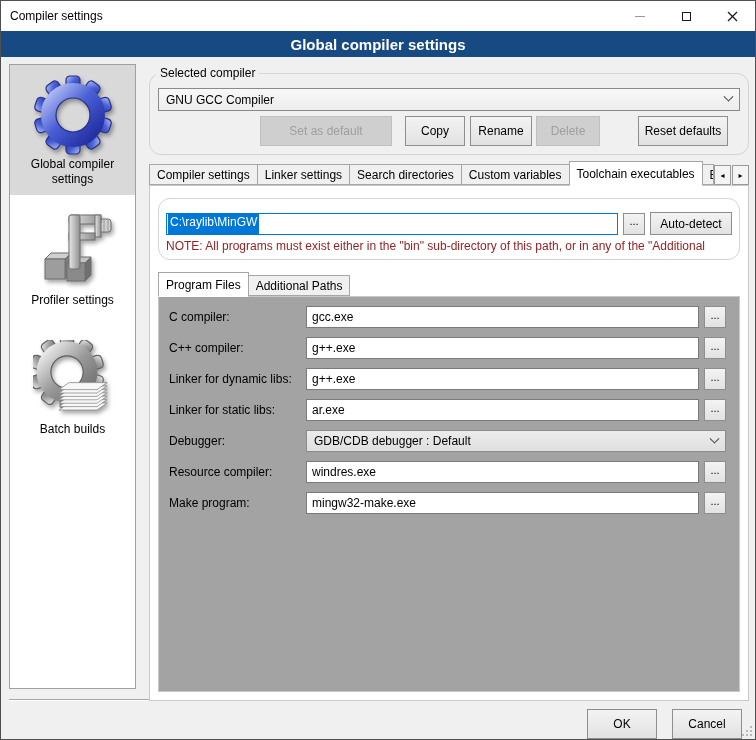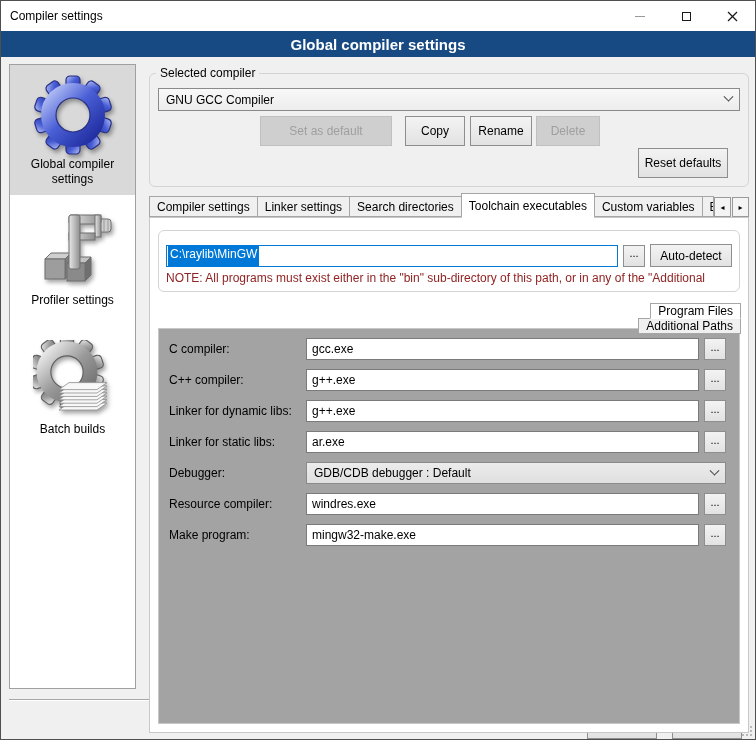--- a/index.html
+++ b/index.html
@@ -35,7 +35,7 @@
   .main { position:absolute; left:148px; top:63px; width:600px; }
 
   
-  .gbox { position:relative; border:1px solid #d4d4d4; border-radius:6px; }
+  .gbox { position:relative; border:1px solid #d4d4d4; border-radius:12px; }
   .gbox-legend { position:absolute; top:-8px; left:6px; padding:0 4px; font-size:12px; color:#000; }
   .legend-gray { background:#f0f0f0; }
   .legend-white { background:#ffffff; }

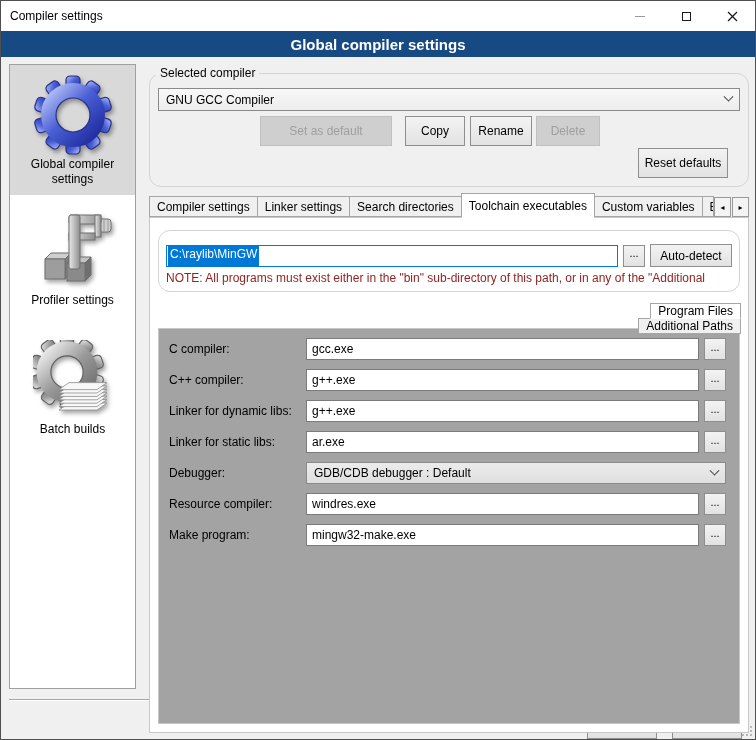--- a/index.html
+++ b/index.html
@@ -59,7 +59,7 @@
   .b-copy { width:60px; margin-left:13px; }
   .b-rename { width:62px; margin-left:5px; }
   .b-delete { width:64px; margin-left:4px; }
-  .b-reset { width:90px; margin-left:38px;margin-top:32px; }
+  .b-reset { width:90px; margin-left:38px; }
 
   
   .tabstrip { display:flex; align-items:flex-end; height:25px; margin-top:5px; position:relative; }

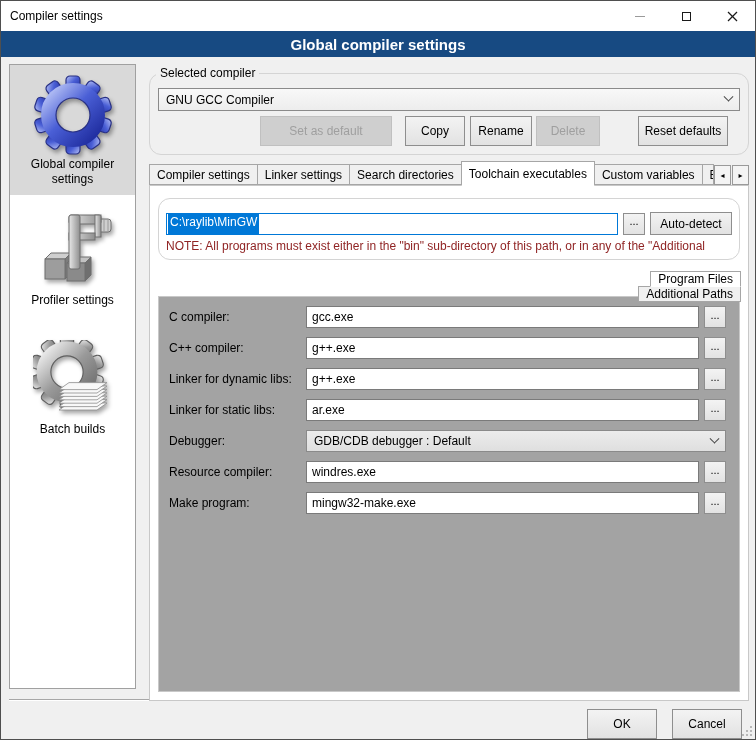--- a/index.html
+++ b/index.html
@@ -246,8 +246,8 @@
       <div class="tab">Compiler settings</div>
       <div class="tab">Linker settings</div>
       <div class="tab">Search directories</div>
+      <div class="tab">Custom variables</div>
       <div class="tab sel">Toolchain executables</div>
-      <div class="tab">Custom variables</div>
       <div class="tab clip">Build options</div>
       <div class="tab-arrows">
         <div class="arrow-btn">

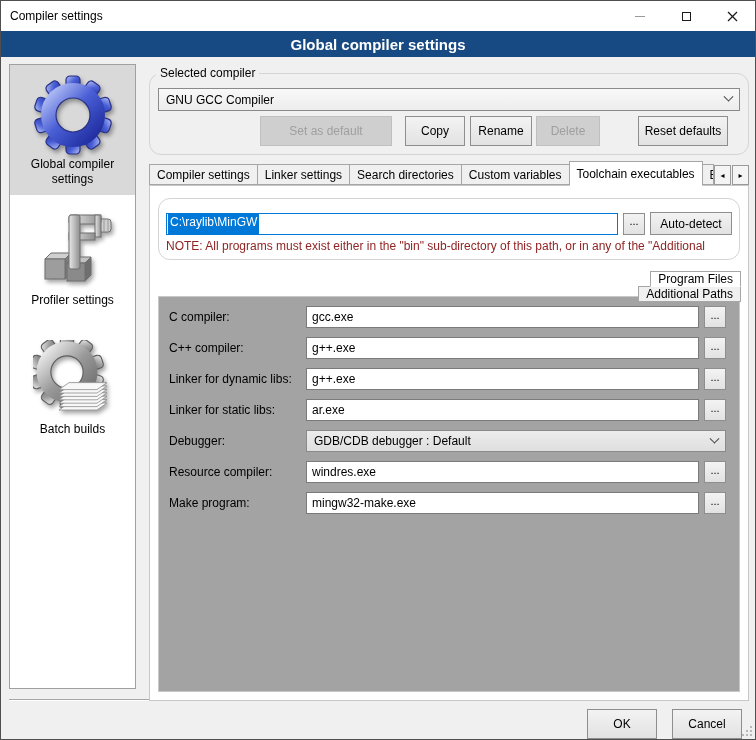--- a/index.html
+++ b/index.html
@@ -87,7 +87,7 @@
   .note { margin-top:4px; font-size:12px; color:#902424; white-space:nowrap; overflow:hidden; }
 
   
-  .subtabstrip { margin:11px 8px 0 8px;flex-direction:column; }
+  .subtabstrip { margin:11px 8px 0 8px; }
   .subtabpage { margin:0 8px; height:396px; background:#a3a3a3; border:1px solid #c8c8c8;
                 padding-top:9px; }
 

